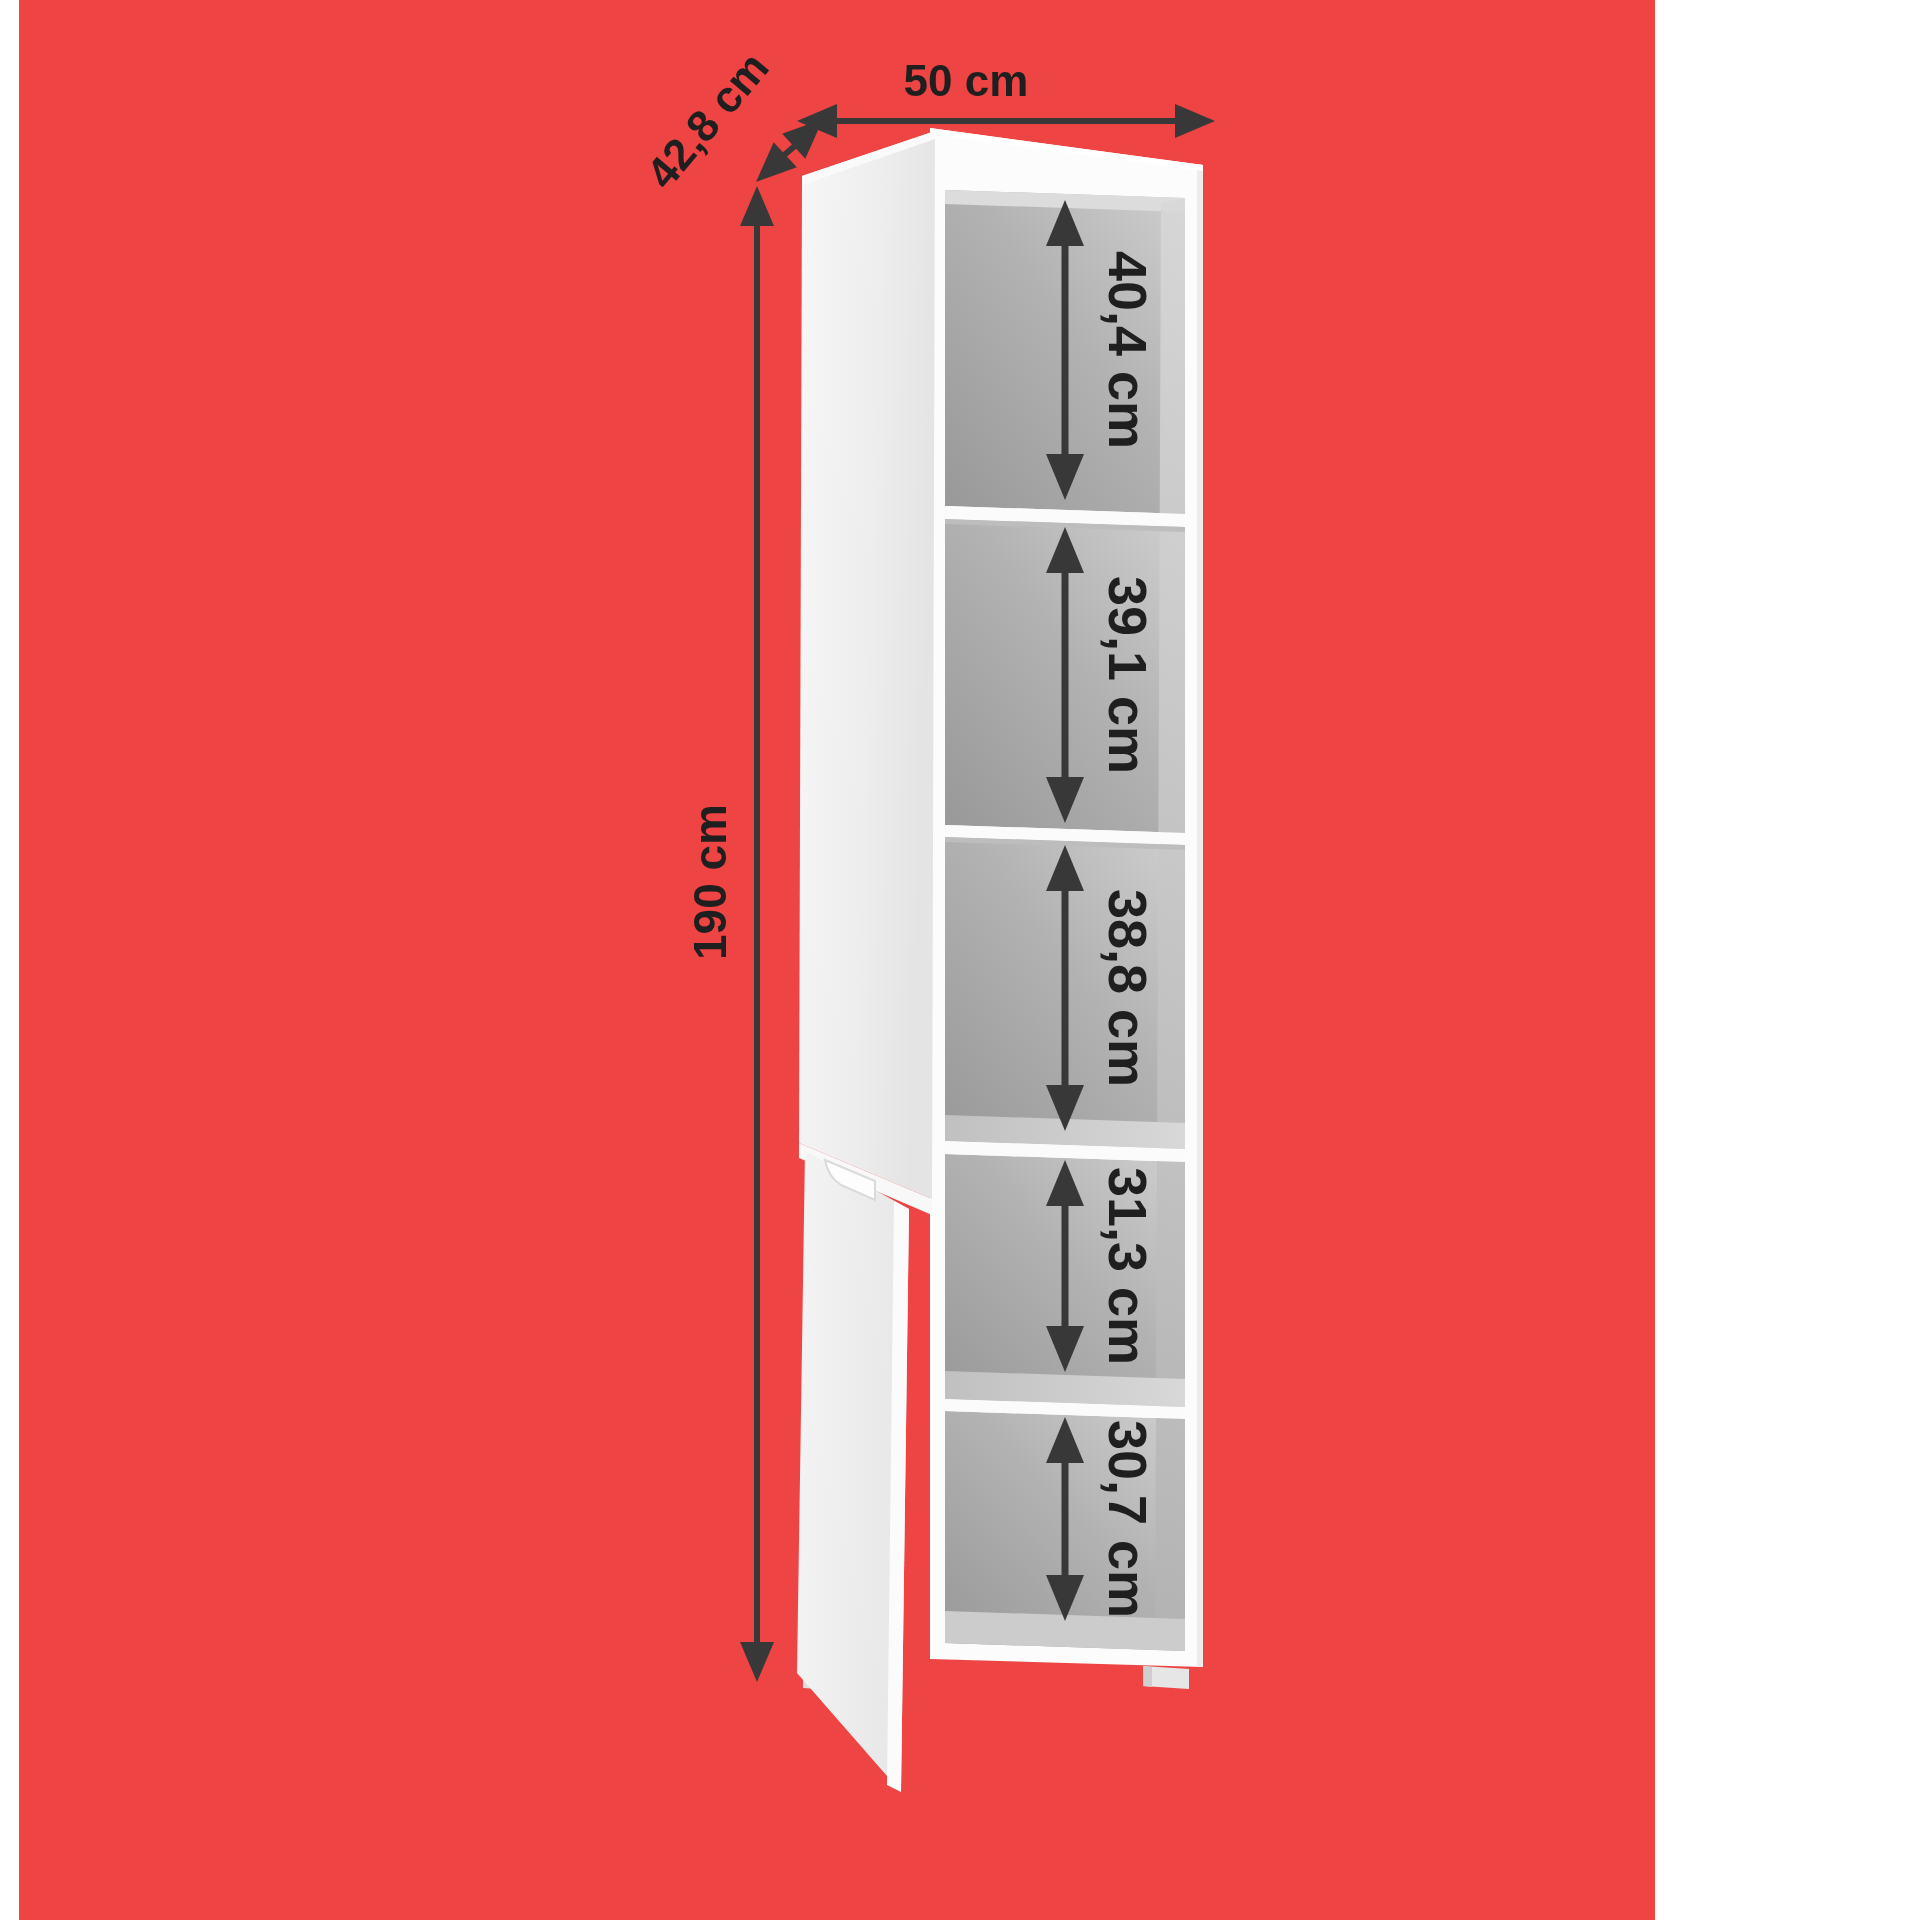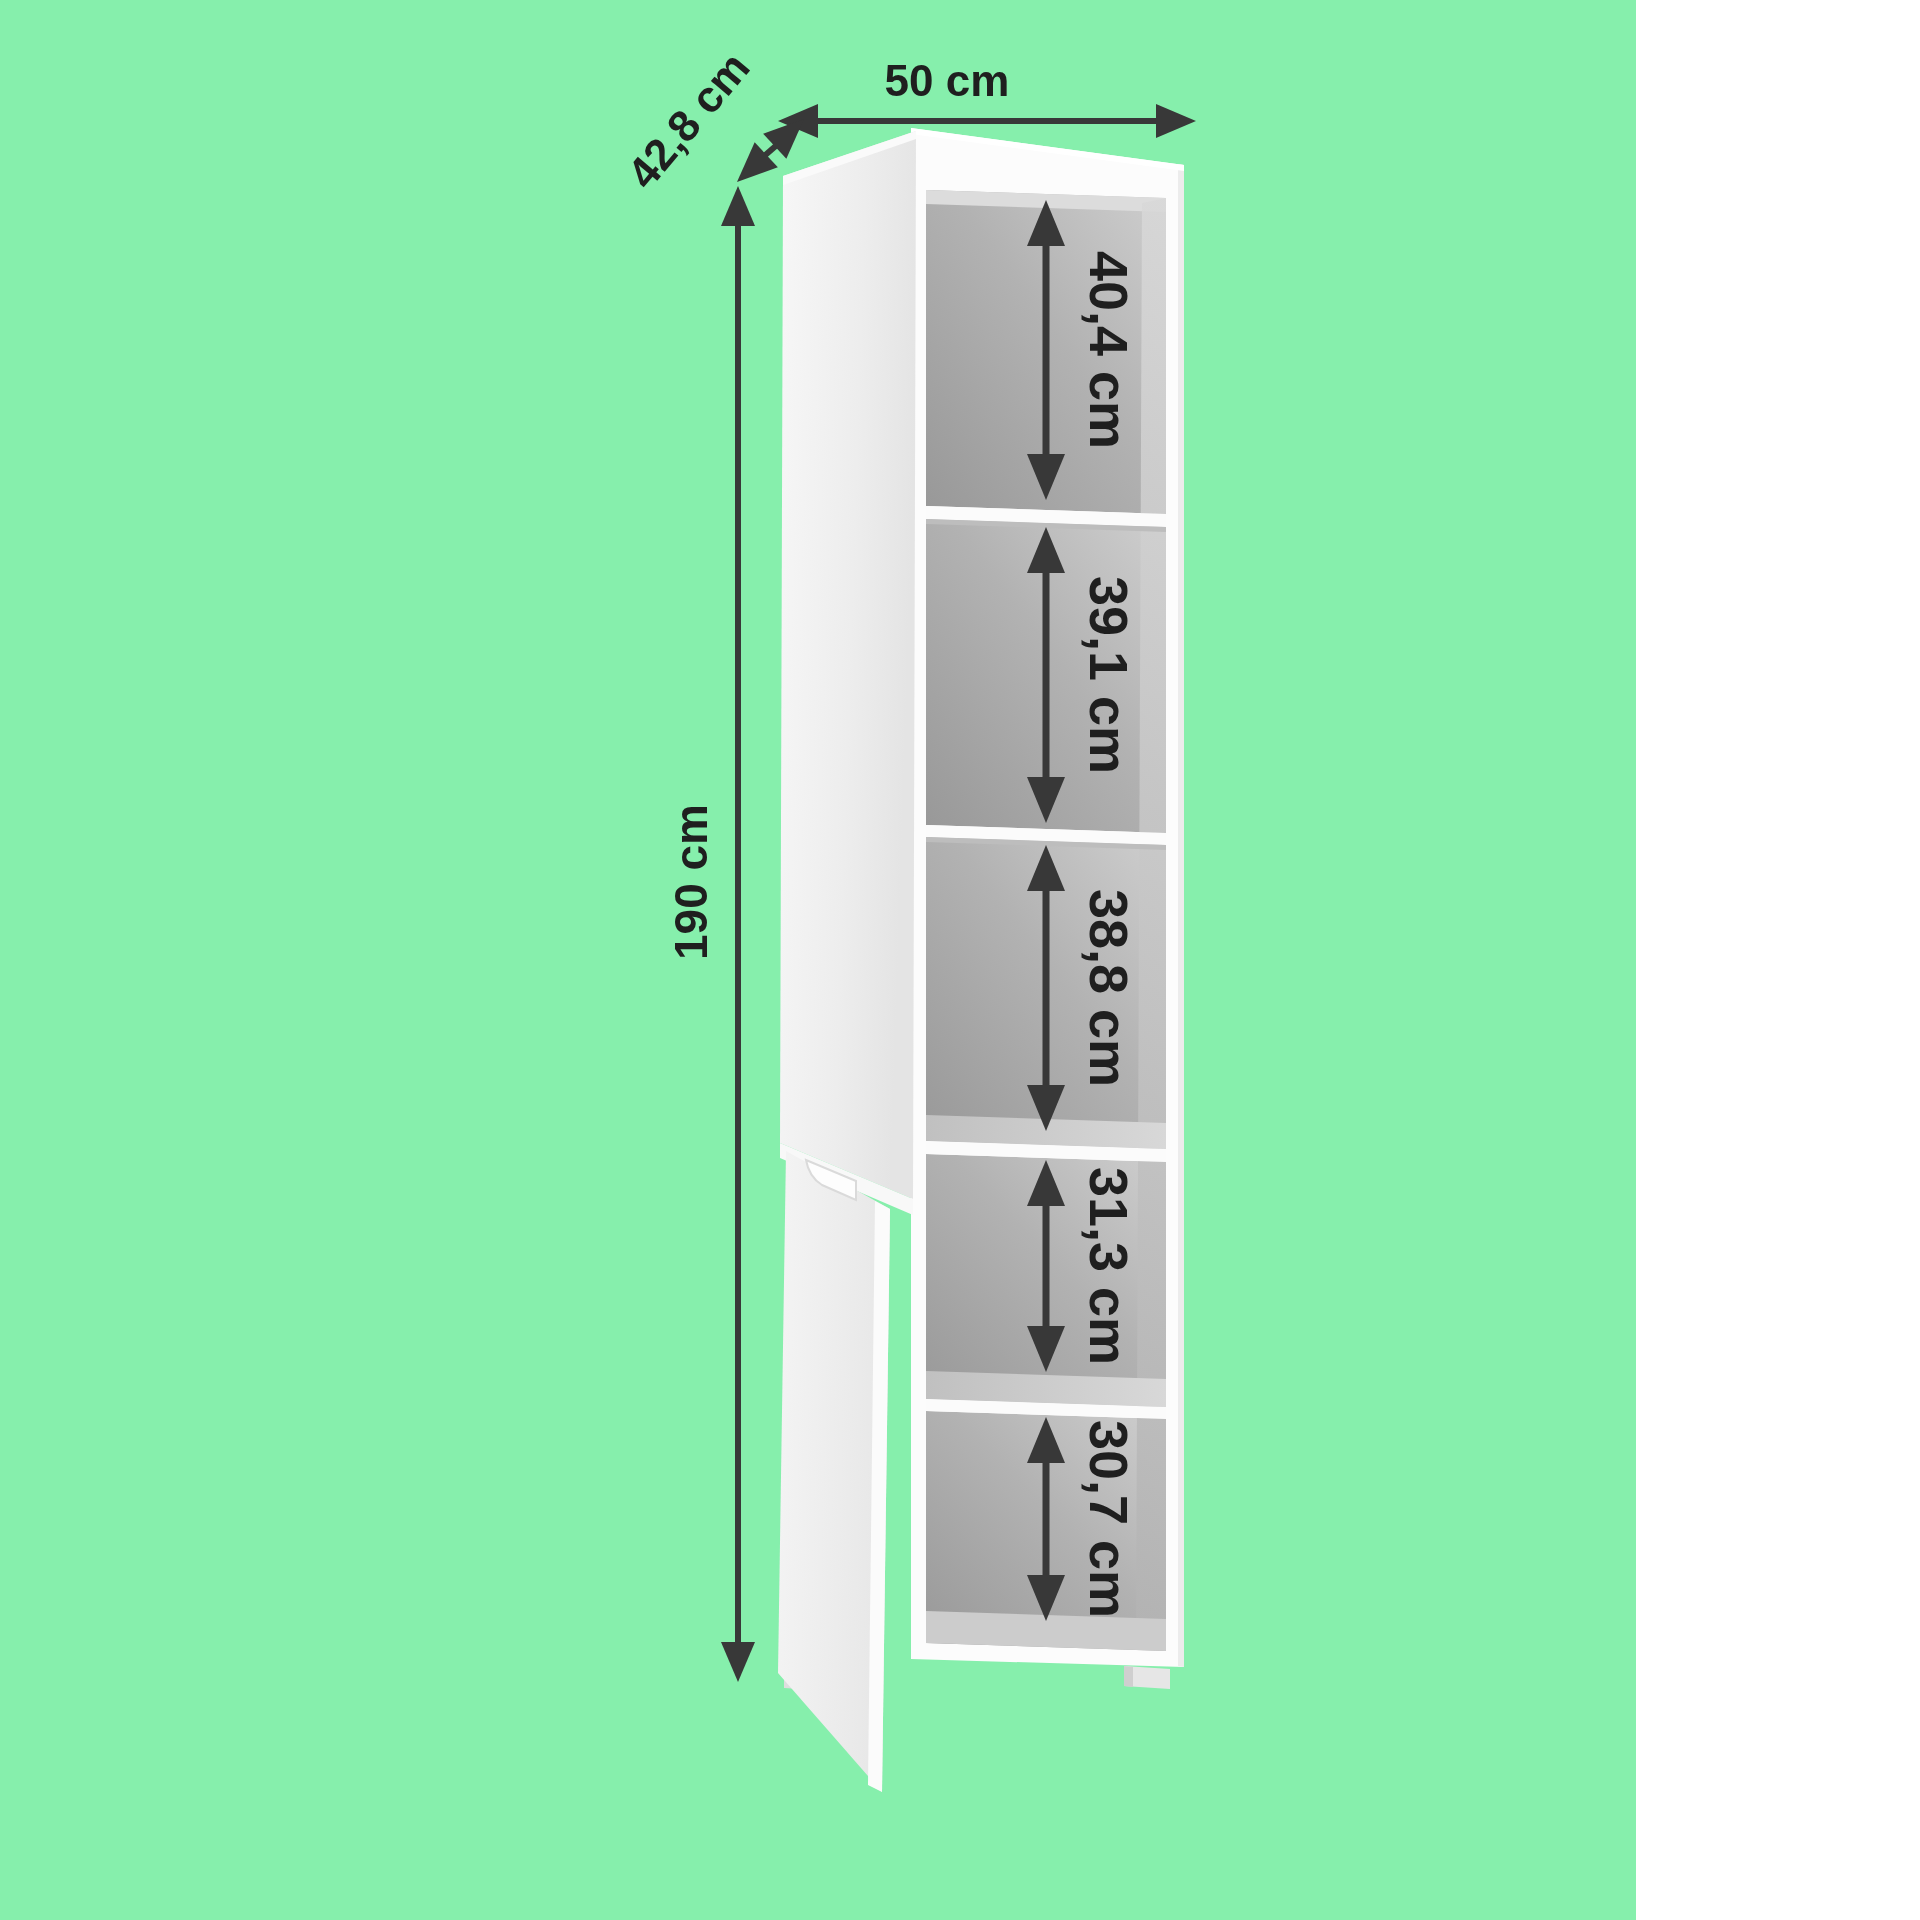--- a/index.html
+++ b/index.html
@@ -11,9 +11,10 @@
     position: relative;
     width: 1636px;
     height: 1920px;
-    background: #86efac;
+    background: #ef4444;
     overflow: hidden;
     font-family: "Liberation Sans", sans-serif;
+    margin-left: 19px;
   }
   svg { display: block; }
   text {

